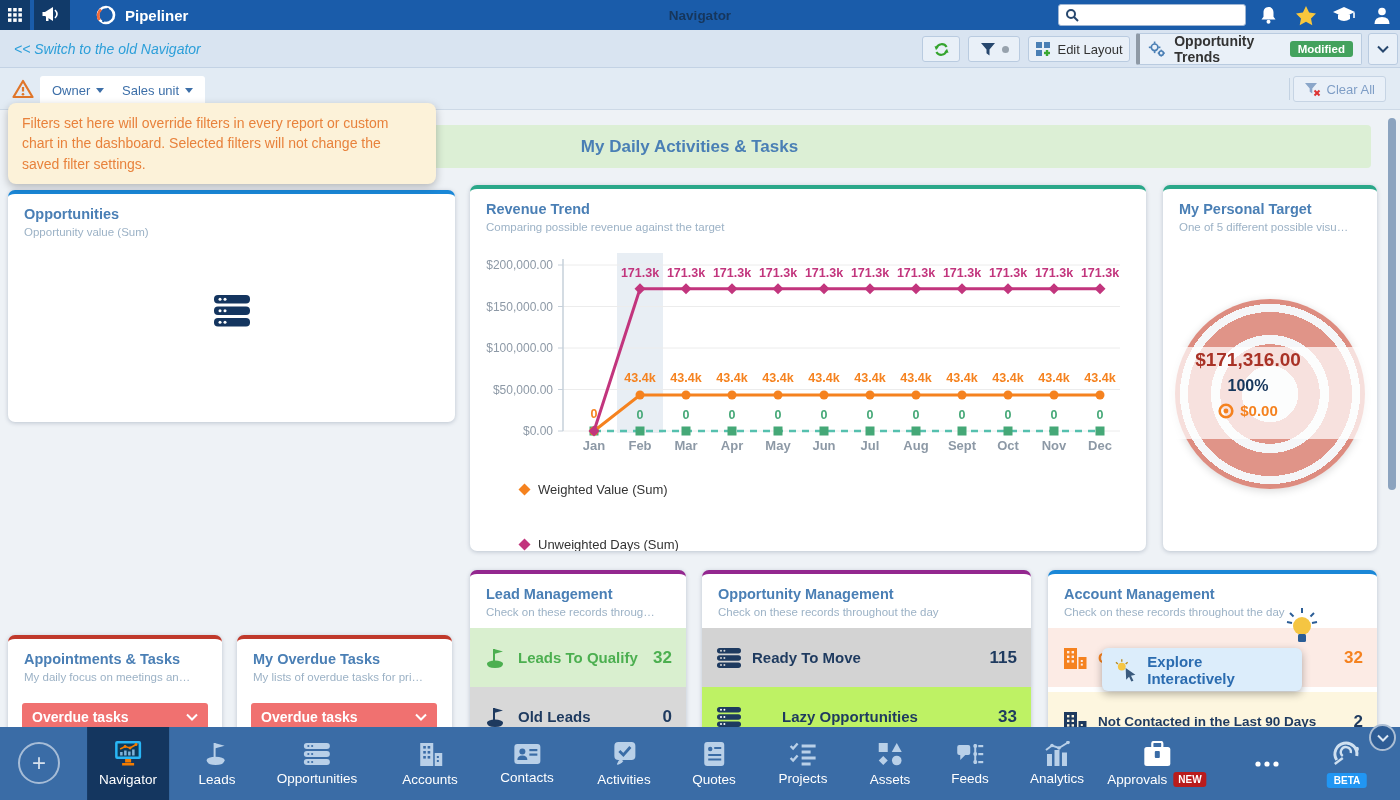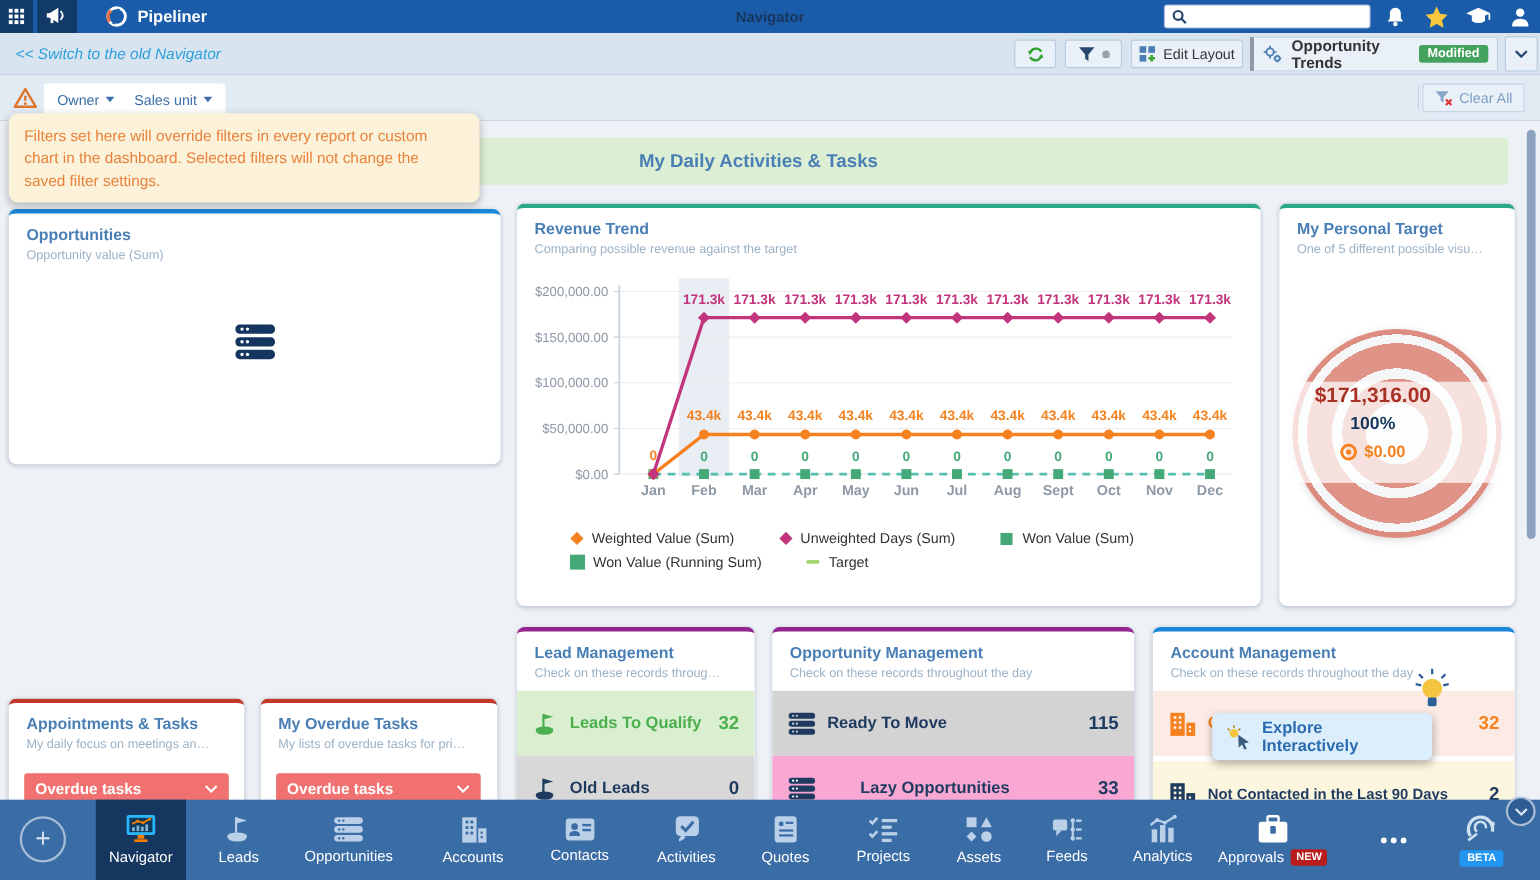--- a/index.html
+++ b/index.html
@@ -49,7 +49,7 @@
 
   #card-revenue { left:470px; top:185px; width:676px; height:366px; border-top-color:#2aa889; }
   #revenue-legend { position:absolute; left:48px; top:293px; width:600px; display:flex; flex-direction:column; gap:6px; font-size:13px; color:#333; }
-  .legend-row { display:flex; gap:40px; }
+  .legend-row { display:flex; gap:40px;flex-direction:column; }
   .legend-item { display:flex; align-items:center; gap:7px; }
 
   #card-target { left:1163px; top:185px; width:214px; height:366px; border-top-color:#2aa889; }

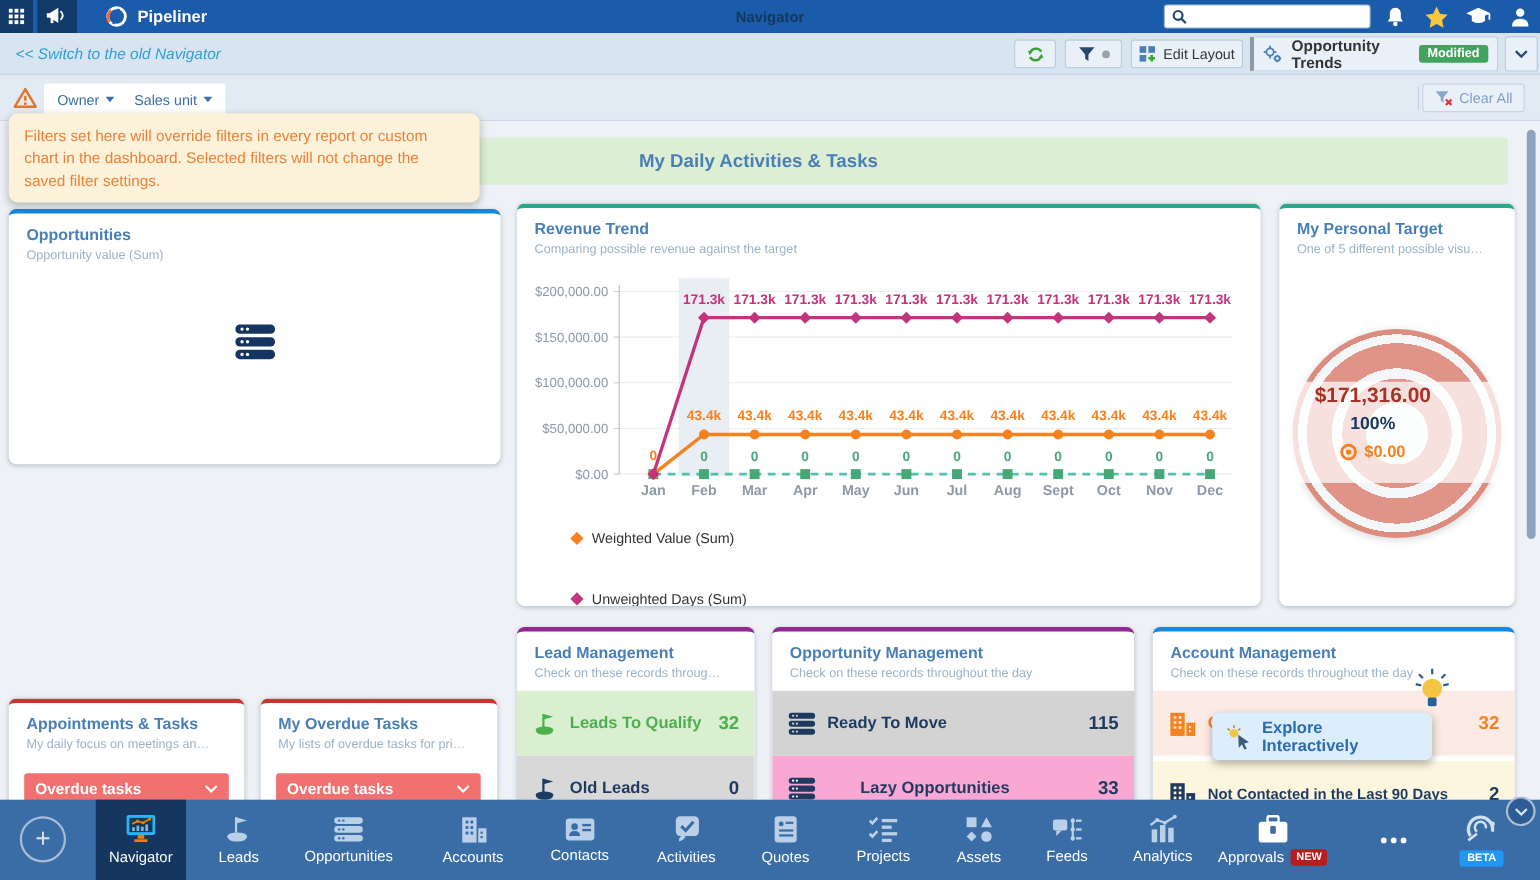--- a/index.html
+++ b/index.html
@@ -482,7 +482,7 @@
     <span class="mgmt-label" style="color:#1e3a5f;">Ready To Move</span>
     <span class="mgmt-count" style="color:#1e3a5f;">115</span>
   </div>
-  <div class="mgmt-row" style="top:113px;background:#f9a8d4;gap:40px;">
+  <div class="mgmt-row" style="top:113px;background:#bef264;gap:40px;">
     <svg width="26" height="22" viewBox="0 0 26 22">
       <g fill="#1e3a5f">
         <rect x="1" y="1" width="24" height="5.5" rx="2.7"></rect>

